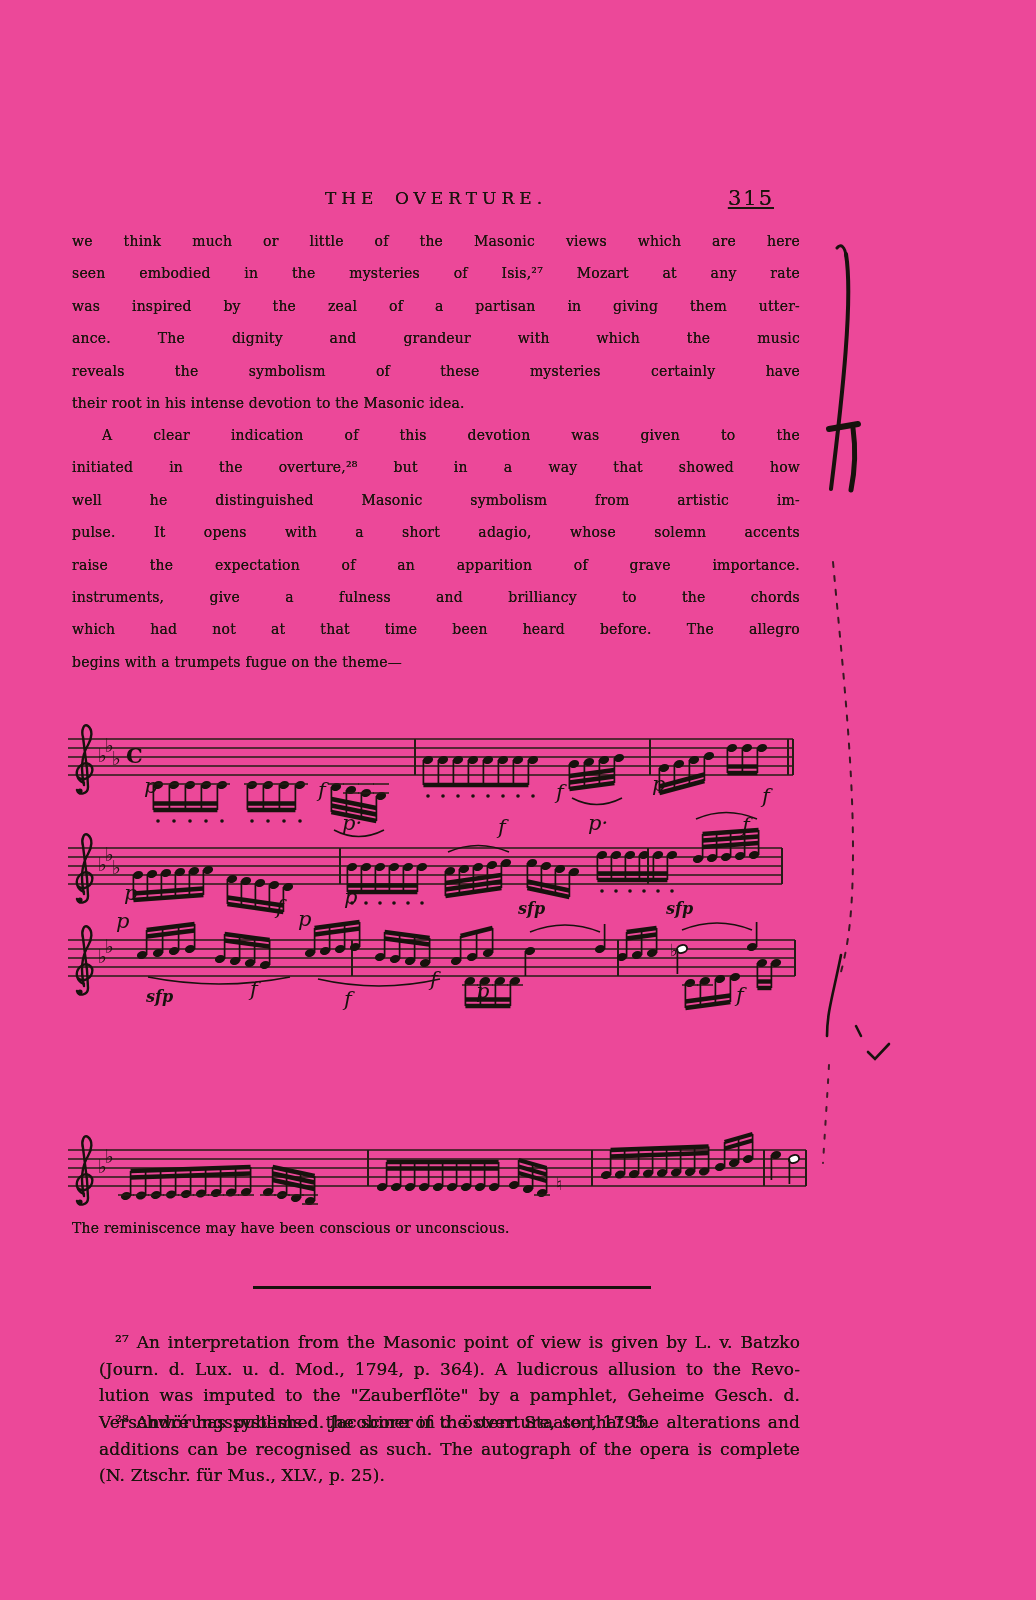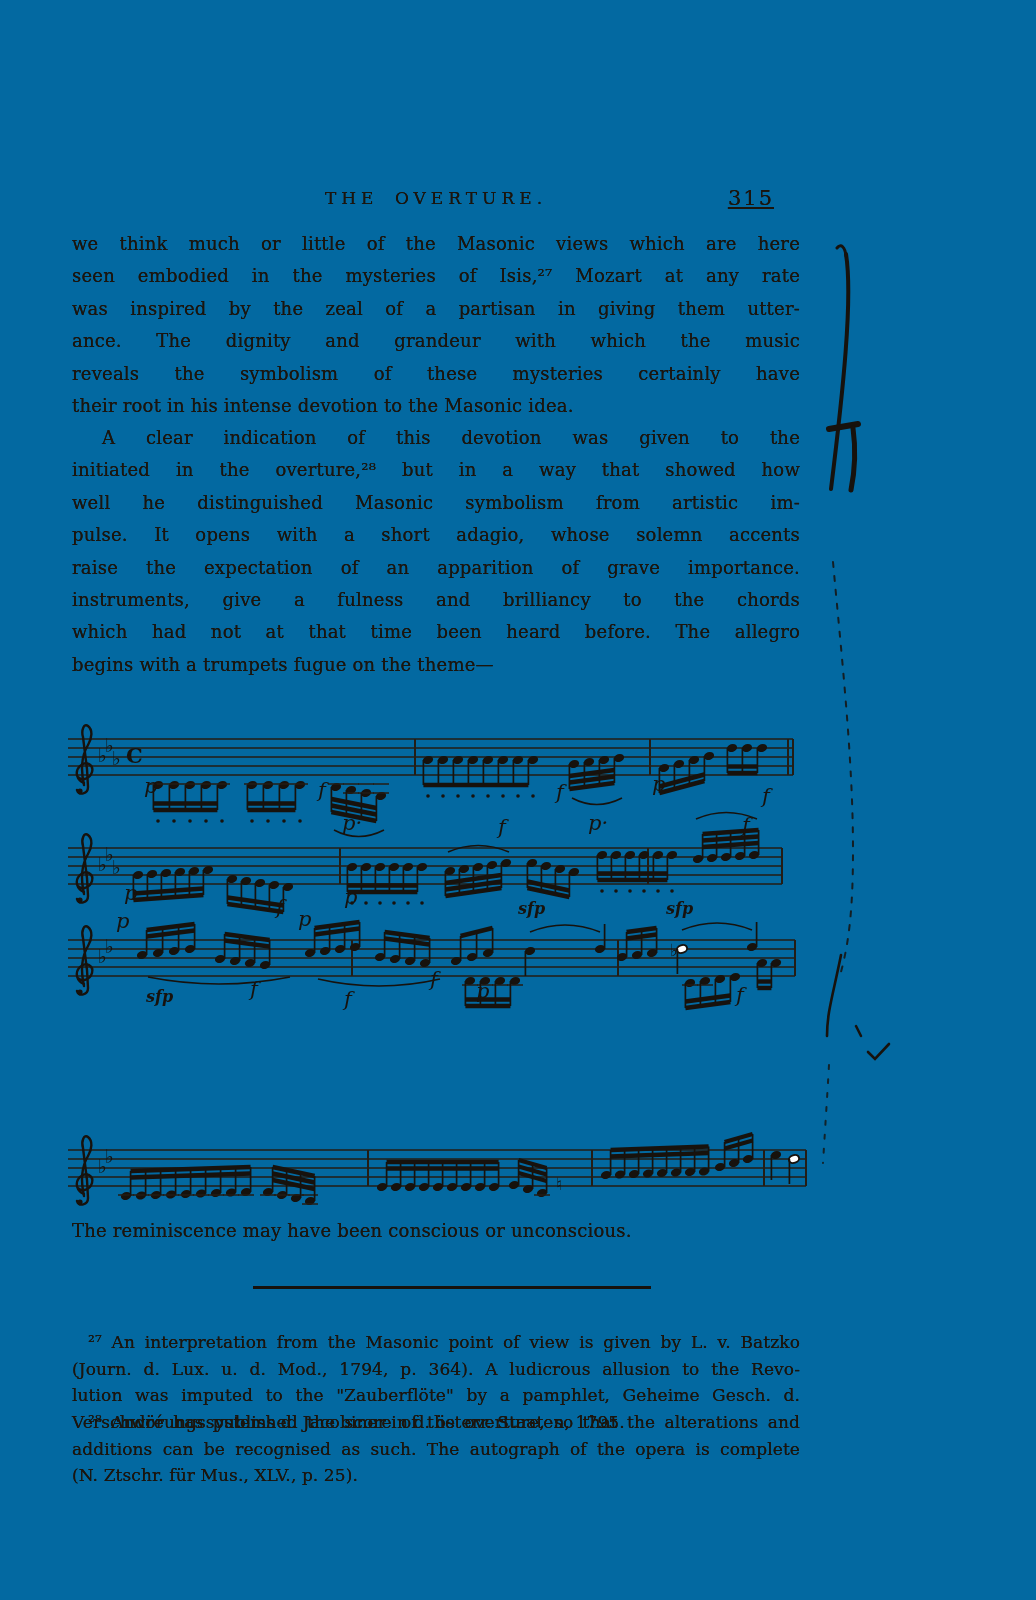--- a/index.html
+++ b/index.html
@@ -3,7 +3,7 @@
 <meta charset="utf-8">
 <style>
   html,body{margin:0;padding:0;background:#e9e7e2;}
-  .page{position:relative;width:1036px;height:1600px;background:#0369a1;overflow:hidden;
+  .page{position:relative;width:1036px;height:1600px;background:#ec4899;overflow:hidden;
         font-family:"DejaVu Serif", serif;color:#1b150e;}
   .header{position:absolute;left:72px;top:188px;width:728px;height:28px;}
   .running-title{position:absolute;left:0;right:0;text-align:center;font-size:17px;

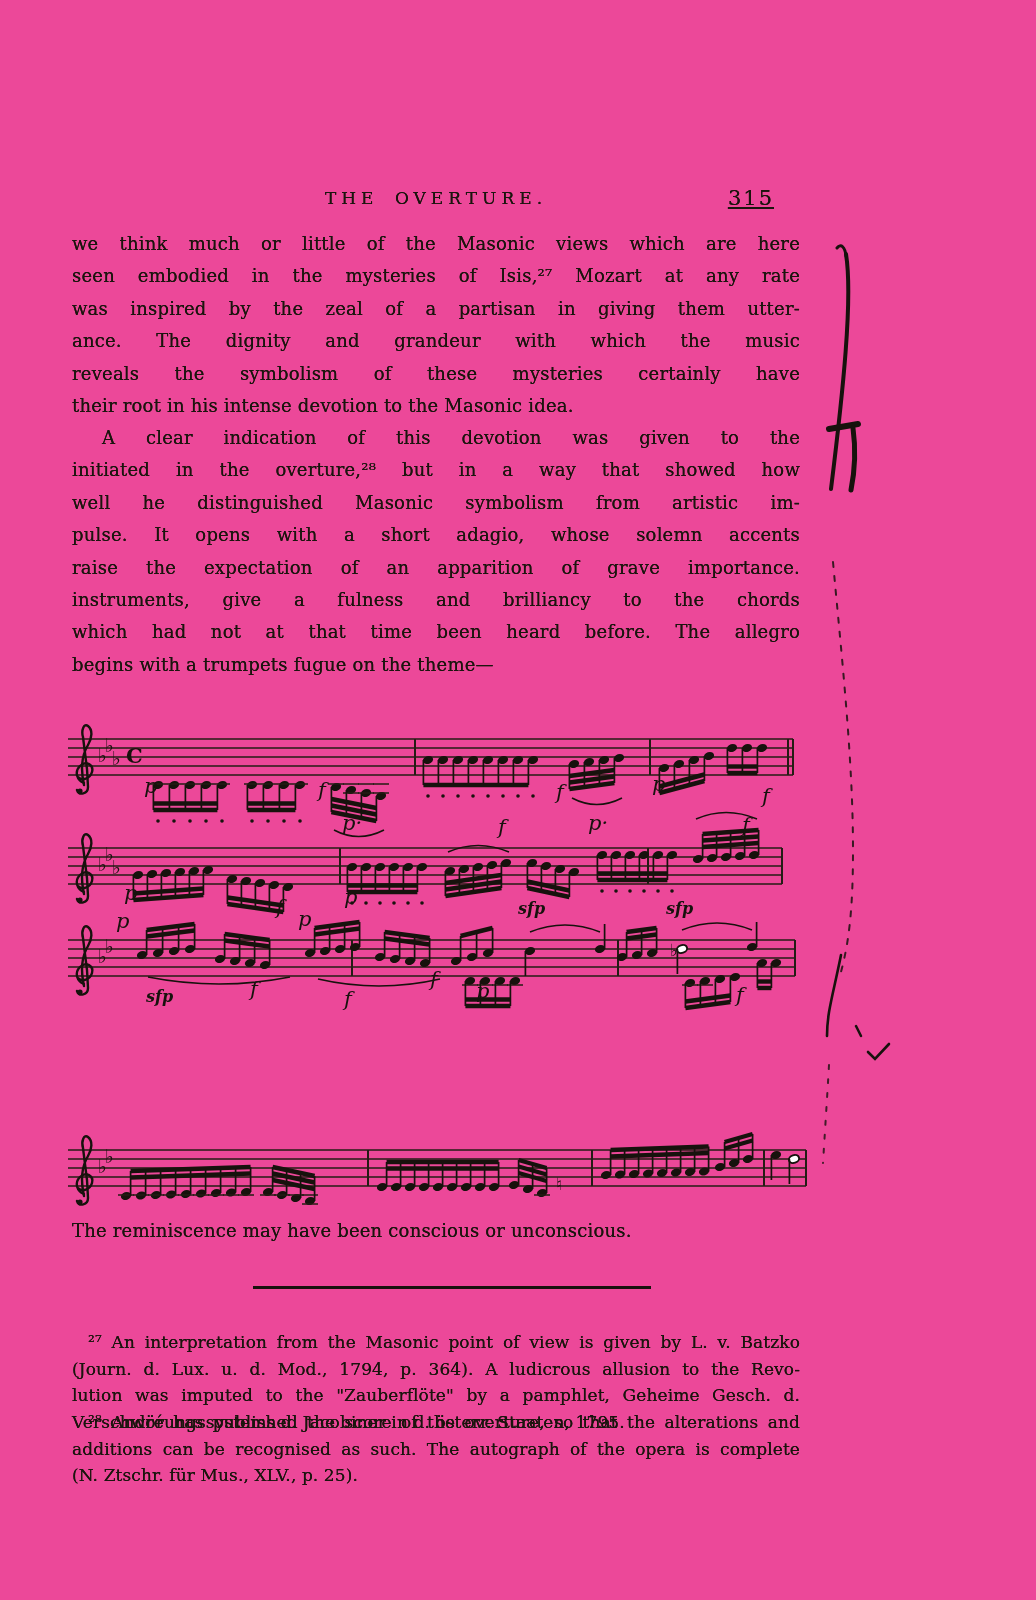--- a/index.html
+++ b/index.html
@@ -11,7 +11,7 @@
   .page-number{position:absolute;right:26px;top:-2px;font-size:21px;letter-spacing:2px;
         text-shadow:0 0 .5px #1b150e;text-decoration:underline;}
   .para{position:absolute;left:72px;width:728px;}
-  .para .line{height:32.4px;font-size:18px;letter-spacing:.2px;white-space:nowrap;
+  .para .line{height:32.4px;font-size:14px;letter-spacing:.2px;white-space:nowrap;
         text-align:justify;text-align-last:justify;text-shadow:0 0 .5px #1b150e;}
   .para .line:last-child{text-align-last:left;}
   .p1{top:233px;}

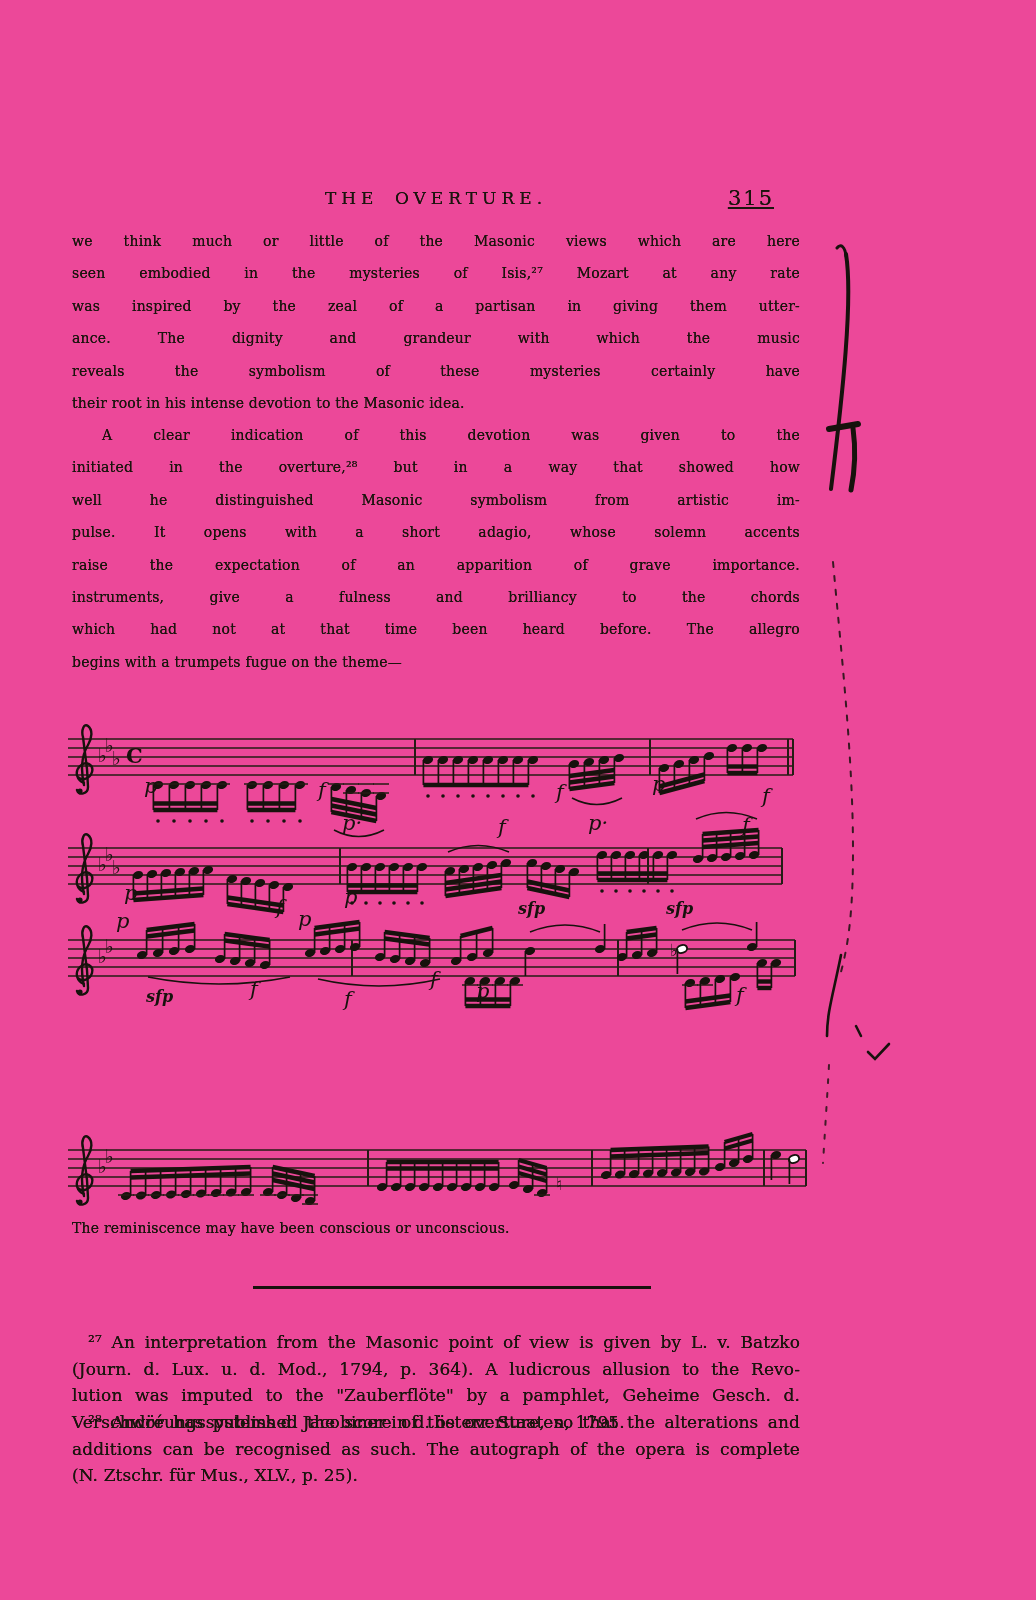--- a/index.html
+++ b/index.html
@@ -21,7 +21,7 @@
   .p4{top:1220px;}
   .p4 .line{text-align-last:left;}
   .indent-first .line:first-child{padding-left:30px;}
-  .fn .line{height:26.6px;font-size:17px;letter-spacing:.1px;}
+  .fn .line{height:26.6px;font-size:17px;letter-spacing:.1px;margin-left:27px;}
   .fn.indent-first .line:first-child{padding-left:16px;}
   .fn27{top:1332px;}
   .fn28{top:1412px;}

